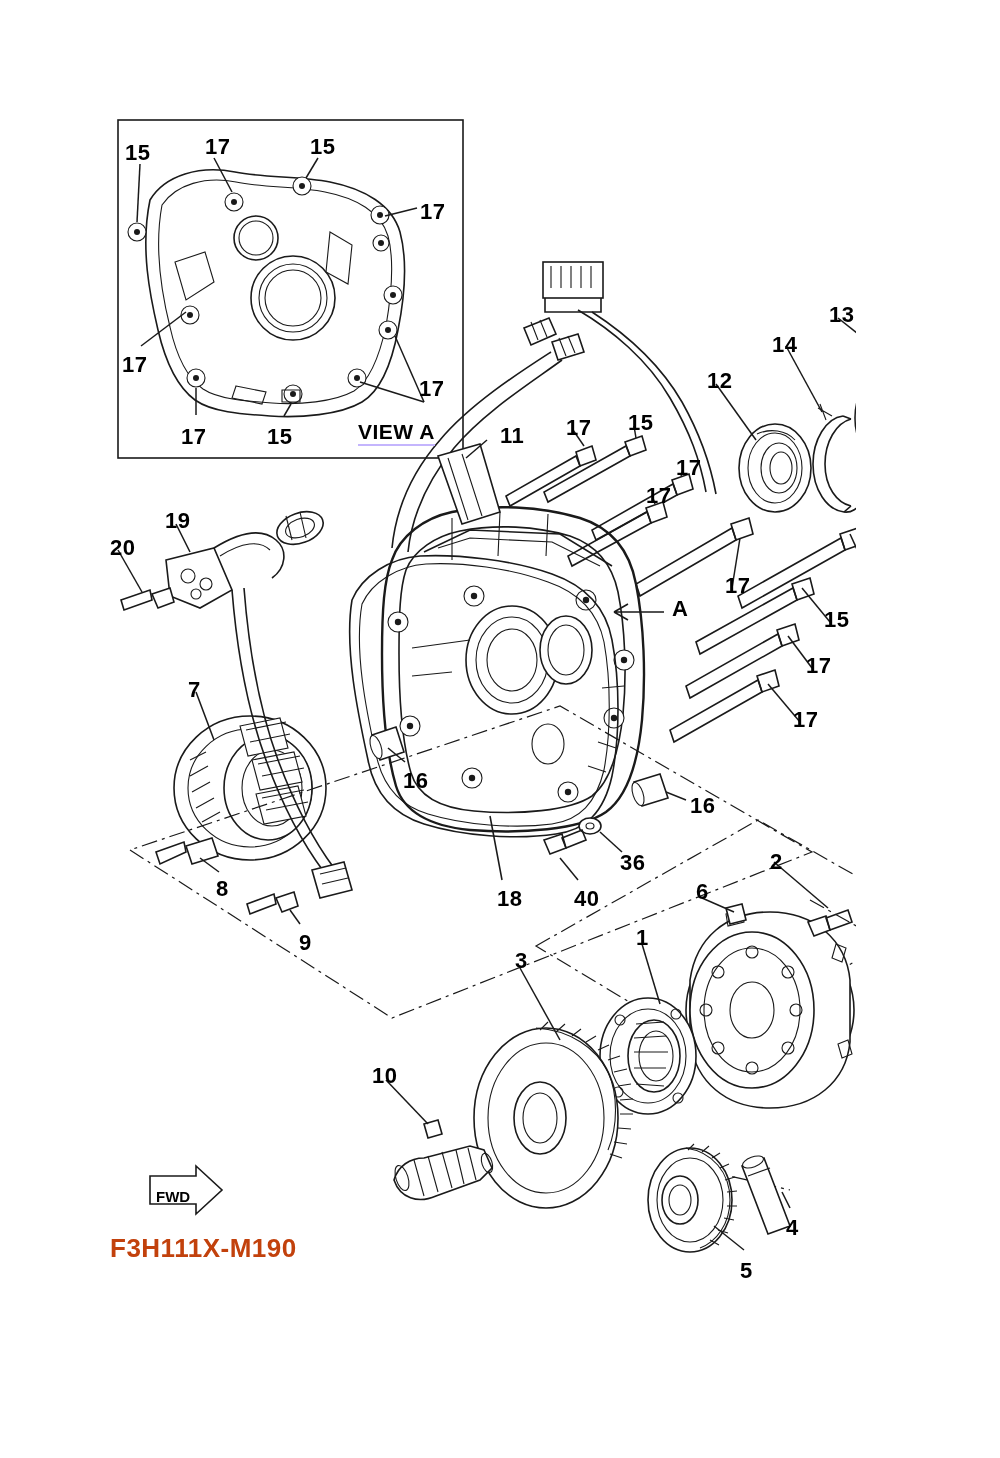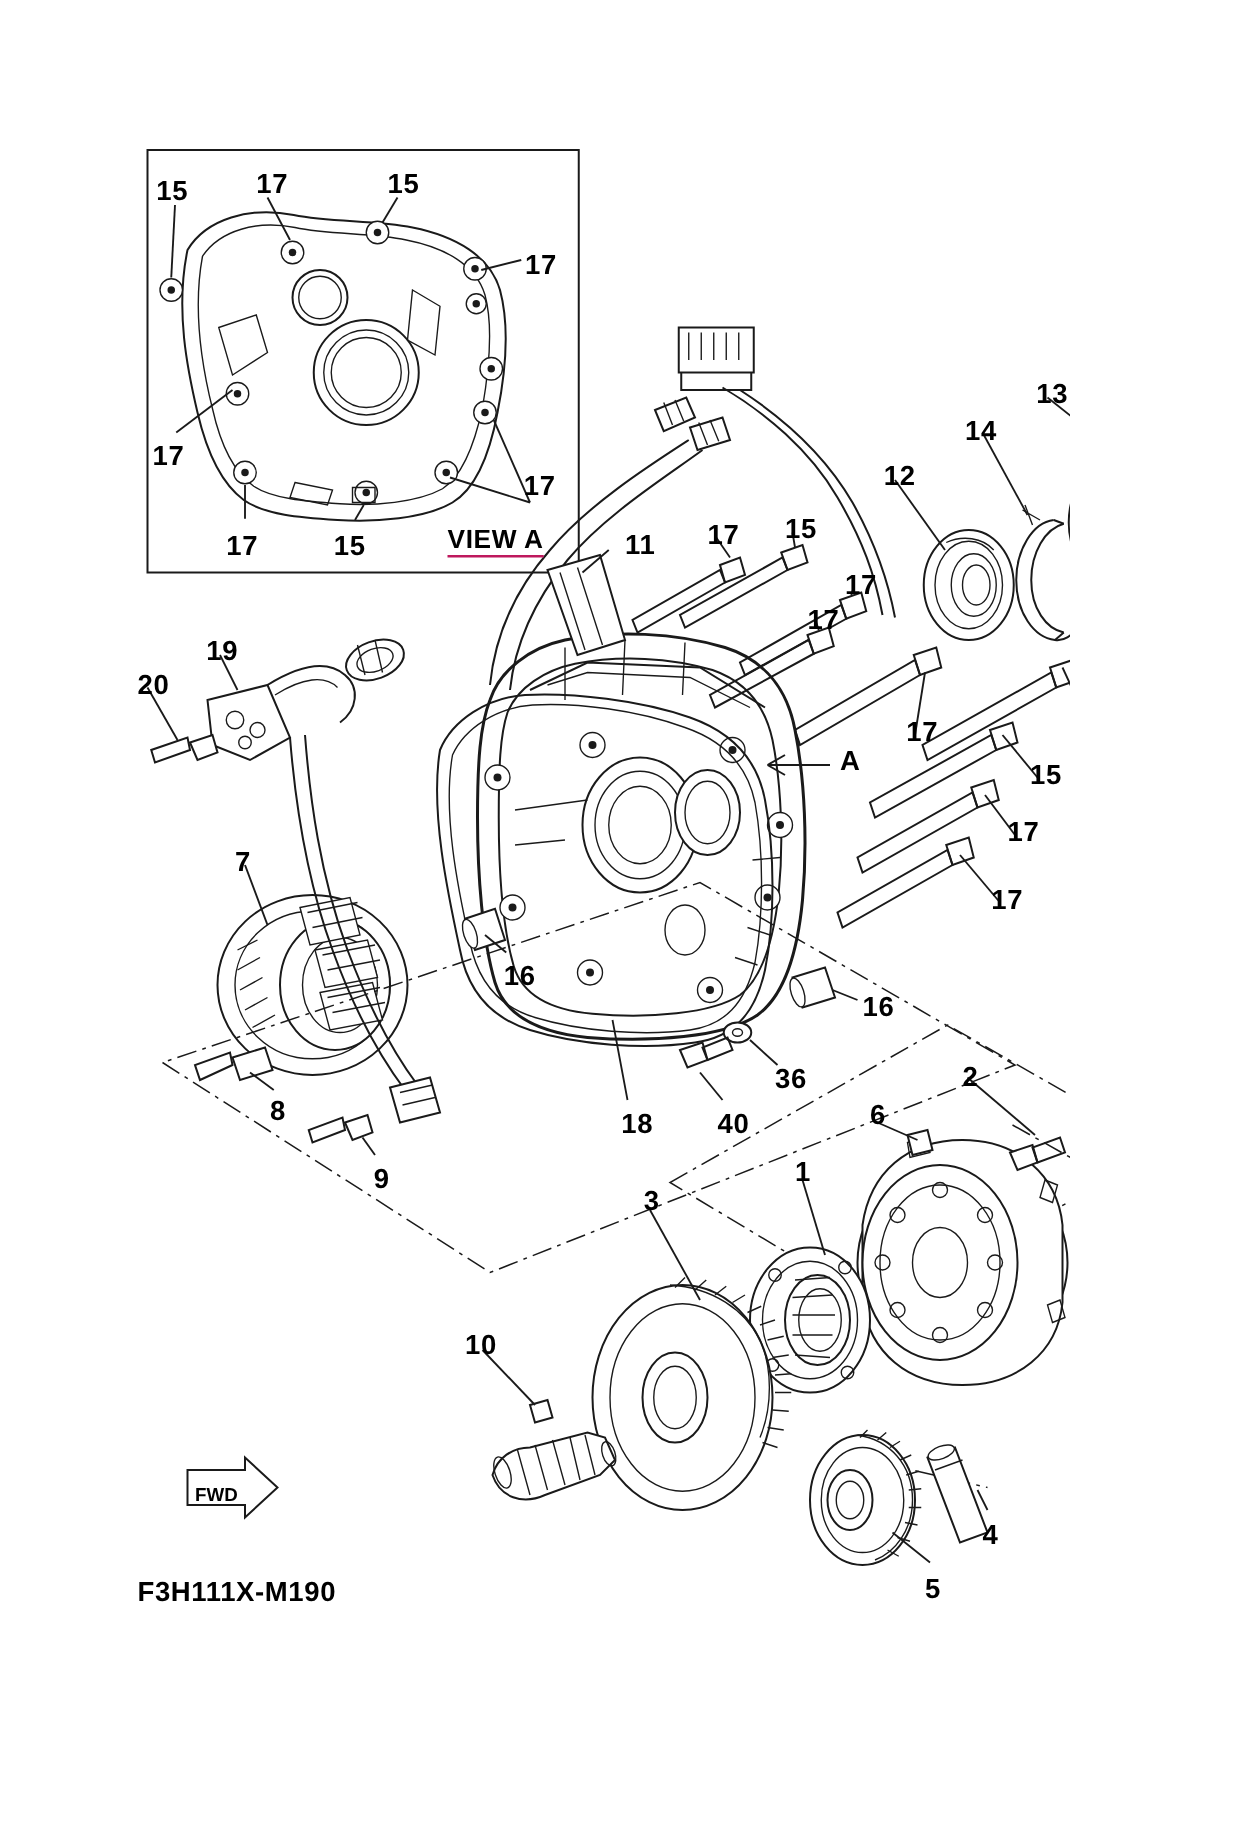--- a/index.html
+++ b/index.html
@@ -50,7 +50,7 @@
     letter-spacing: 0.5px;
   }
   .viewa-label .underline {
-    border-bottom: 2px solid #be185d;
+    border-bottom: 2px solid #c4b5fd;
     padding-bottom: 1px;
   }
   .diag-code {

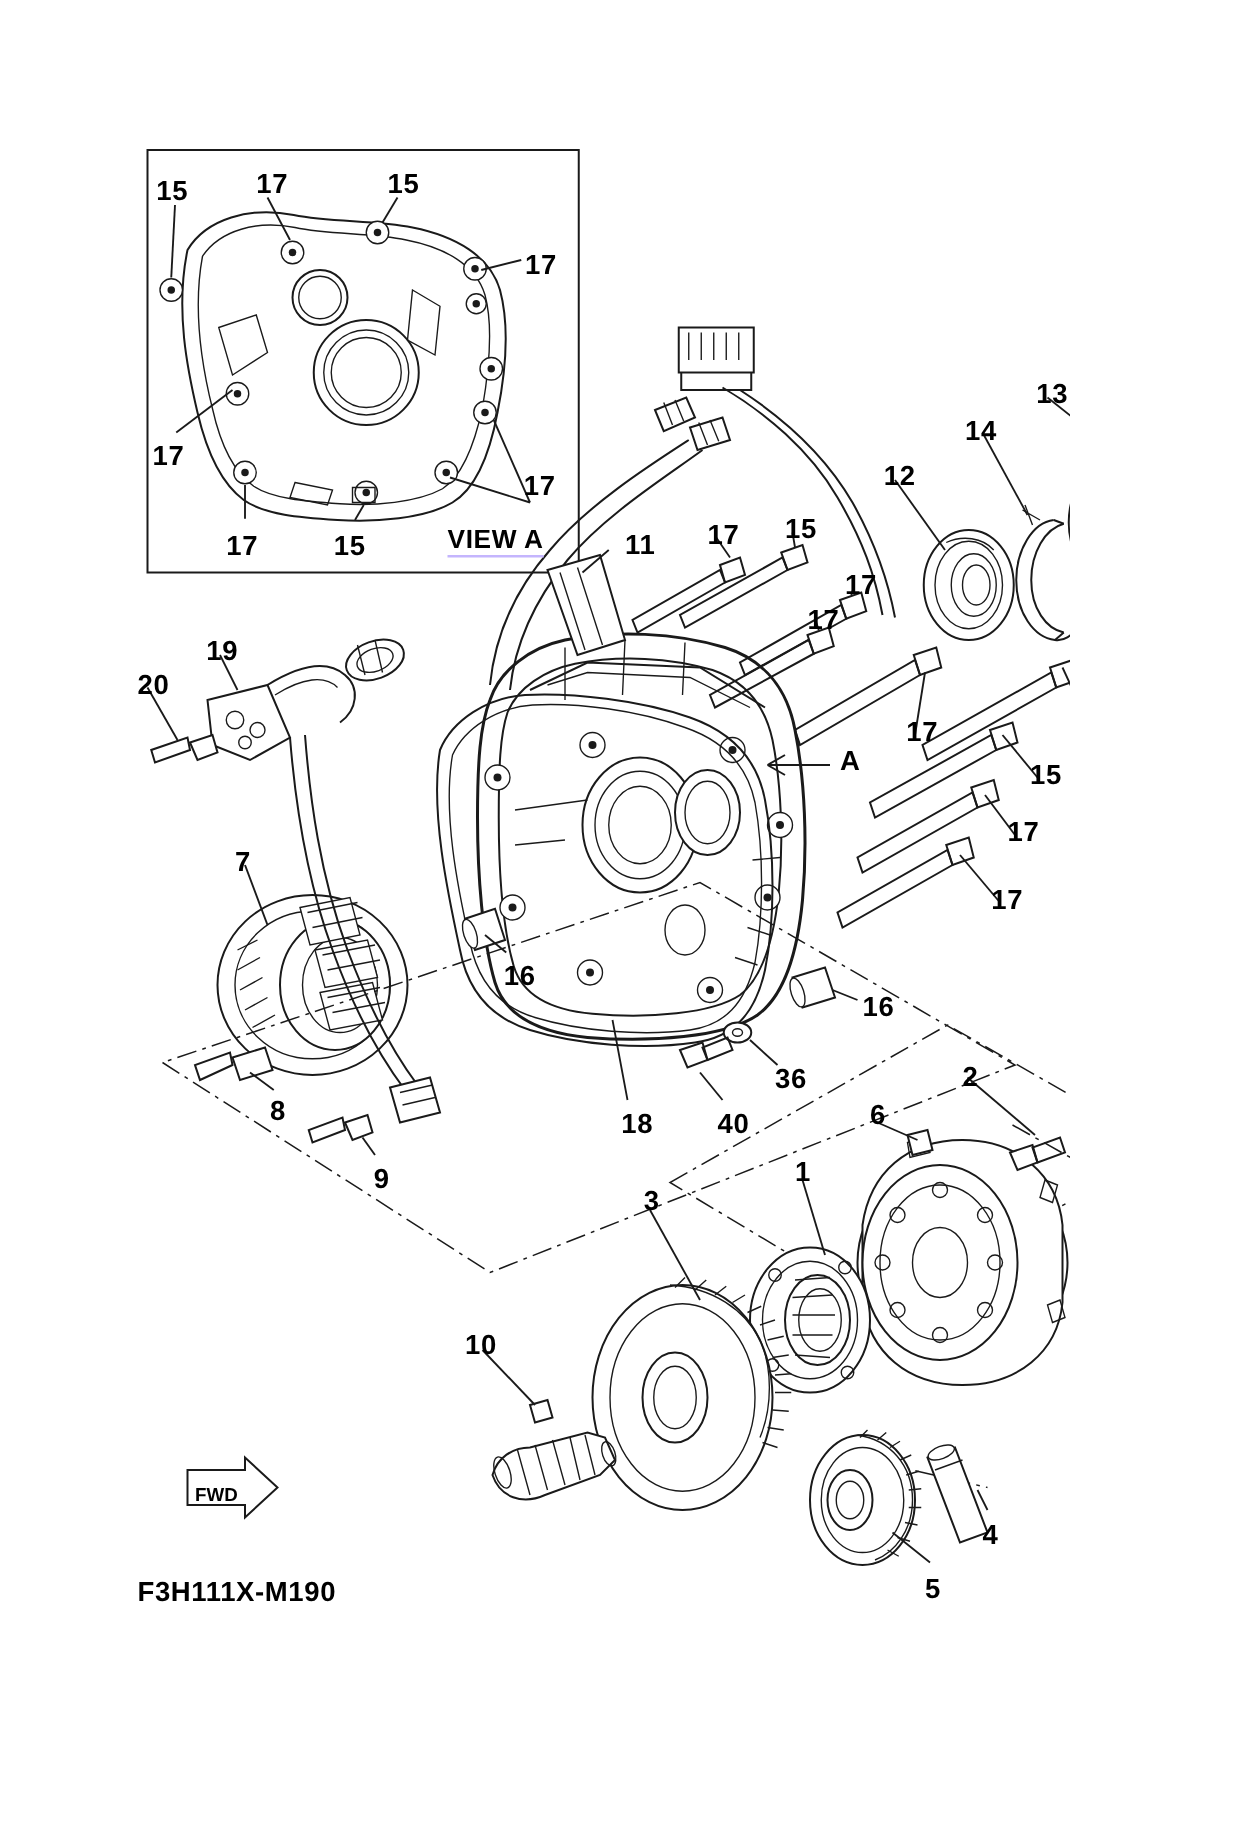--- a/index.html
+++ b/index.html
@@ -56,11 +56,11 @@
   .diag-code {
     position: absolute;
     left: 110px;
-    top: 1261px;
+    top: 1233px;
     font-family: "Liberation Sans", sans-serif;
-    font-size: 22px;
+    font-size: 26px;
     font-weight: bold;
-    color: #000000;
+    color: #c2410c;
     letter-spacing: 0.5px;
   }
   .fwd-label {

